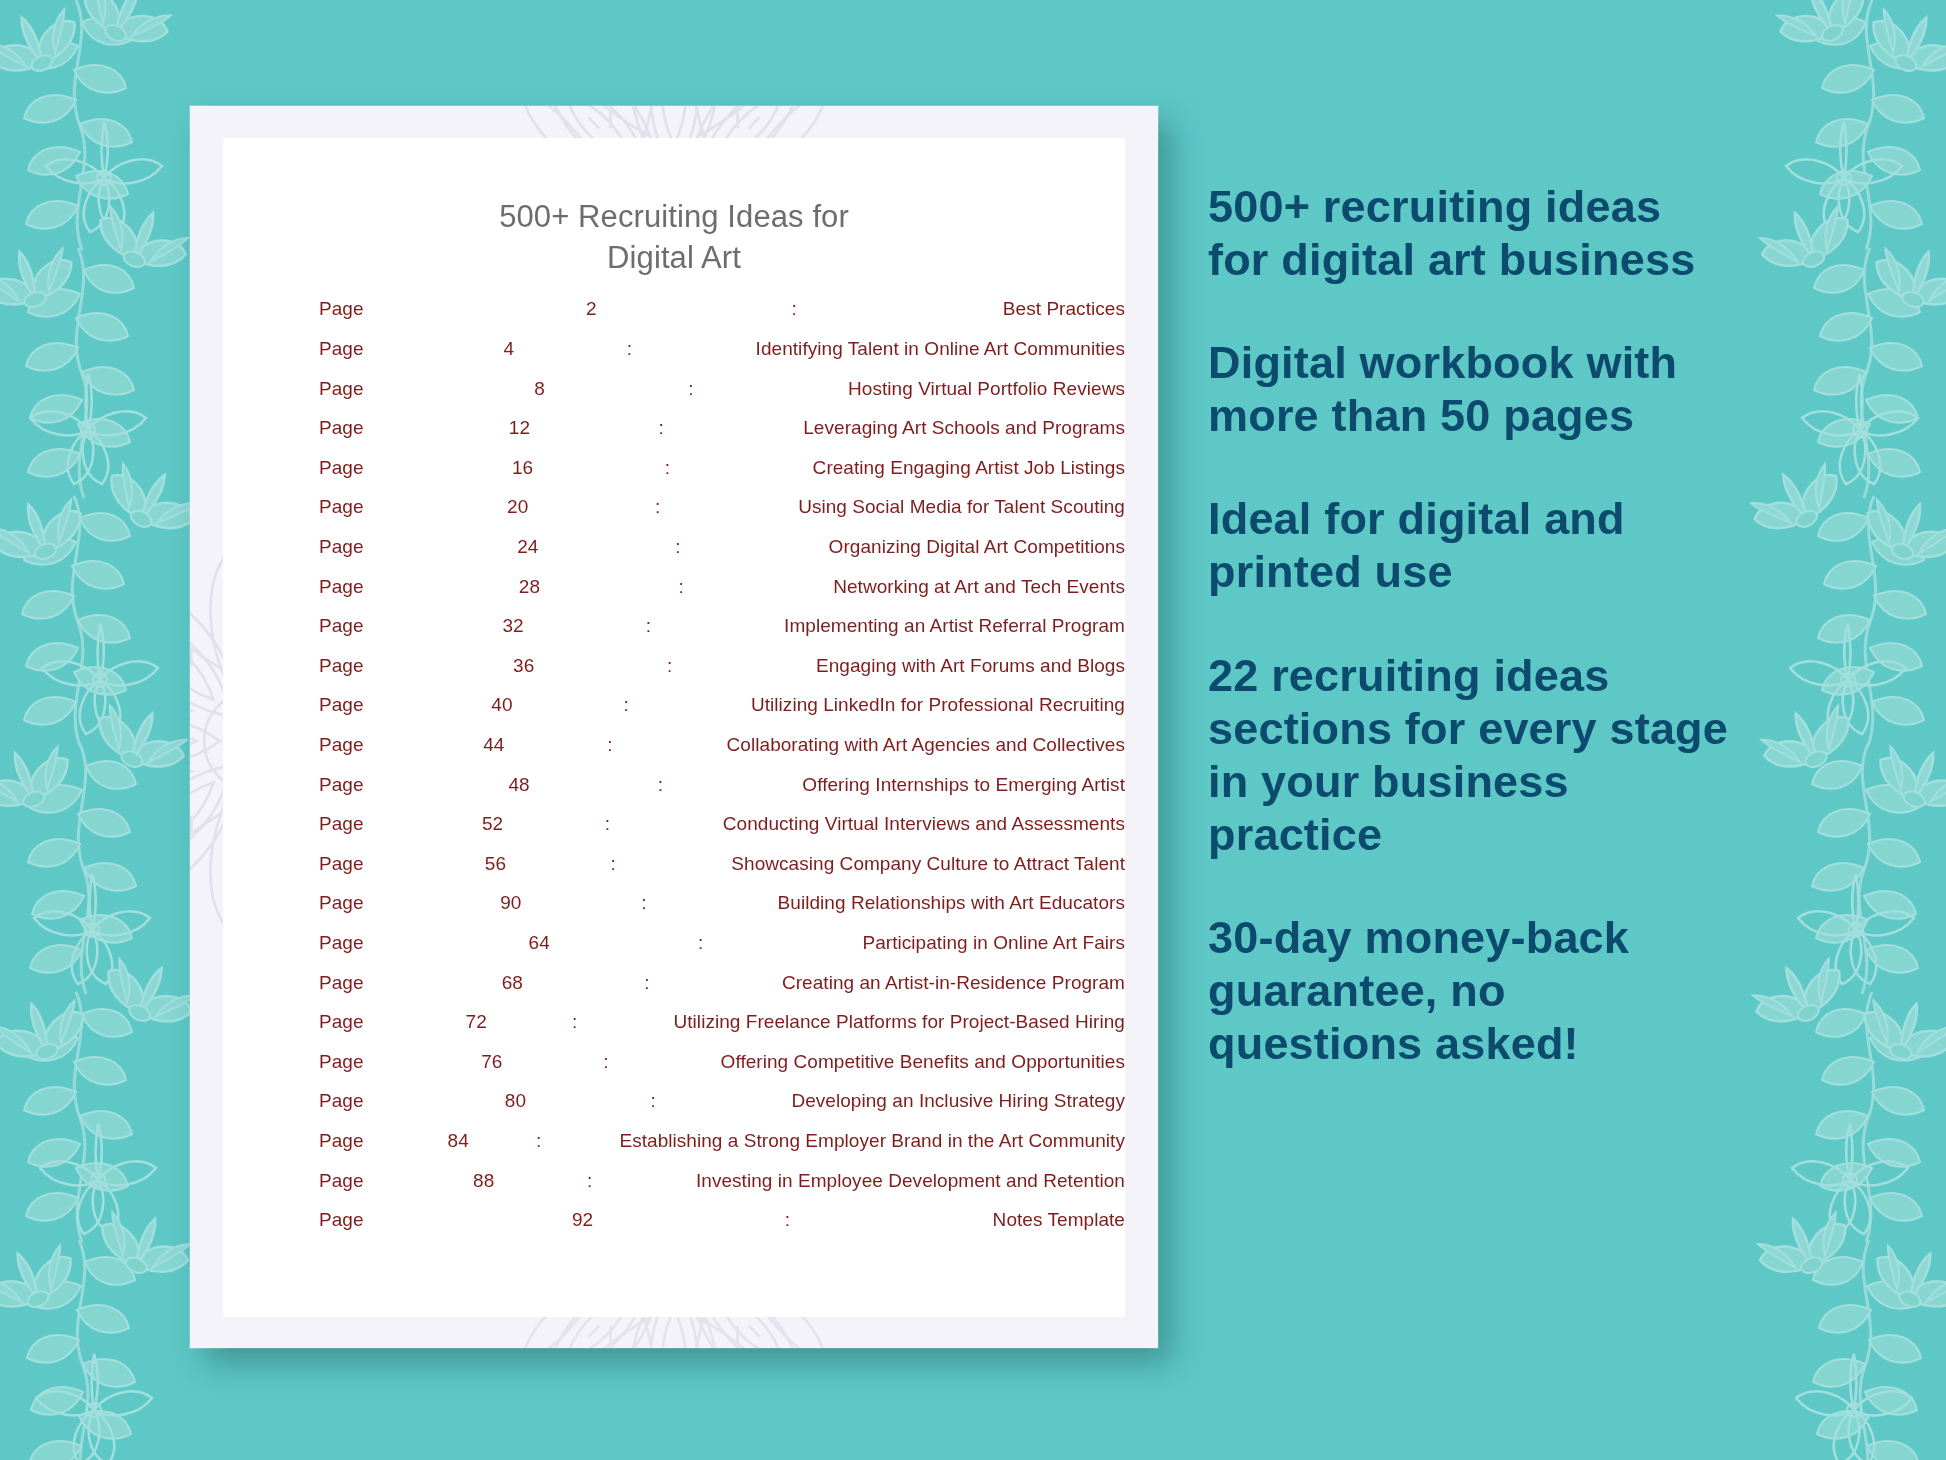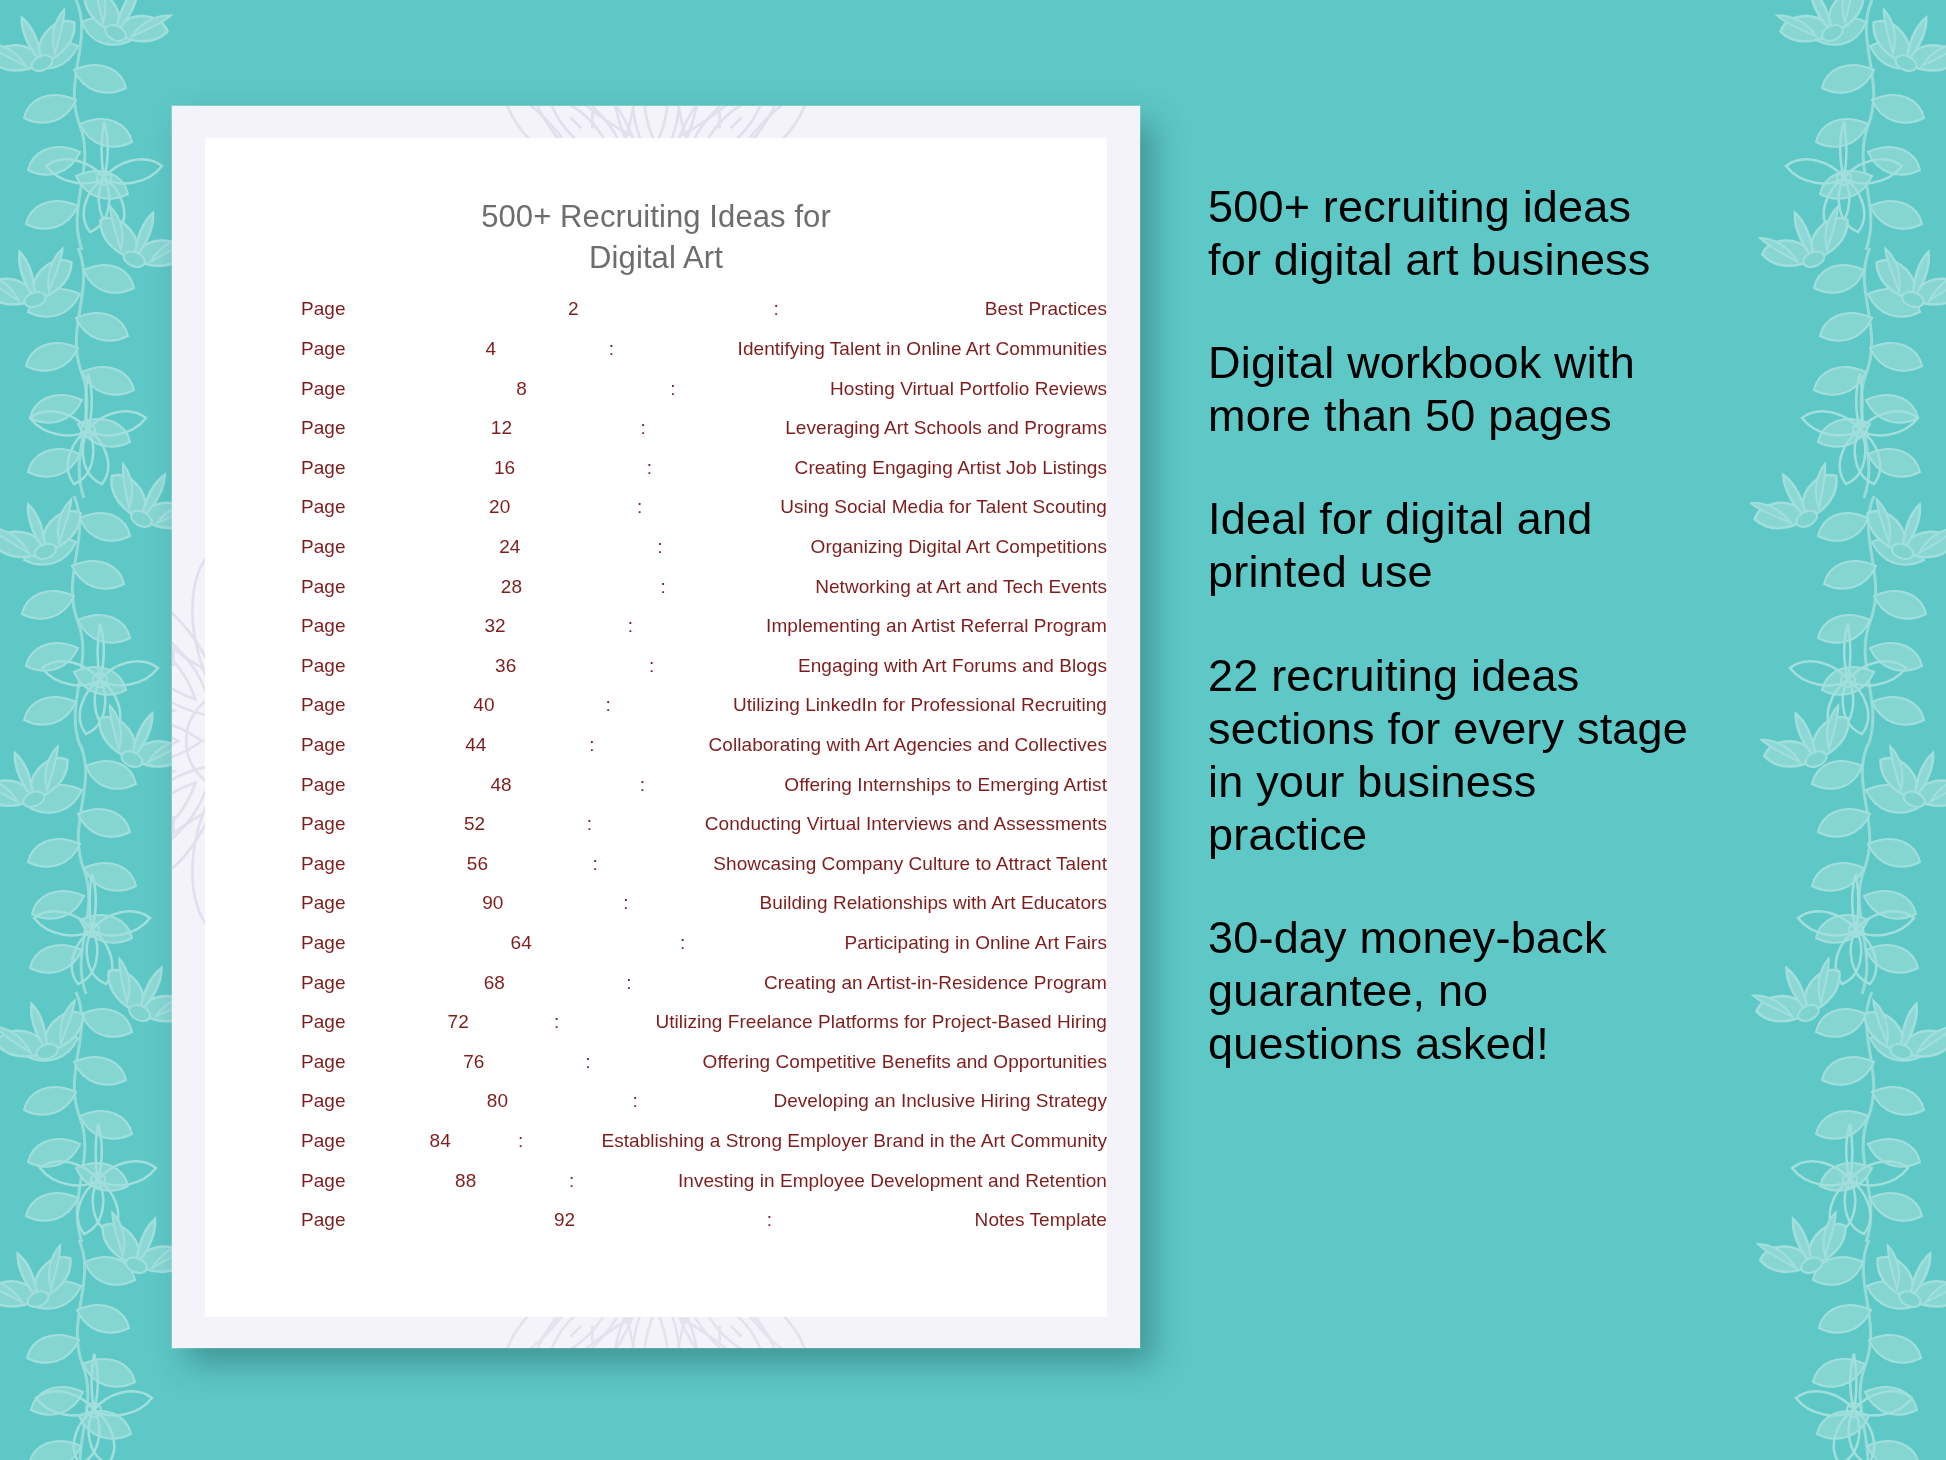--- a/index.html
+++ b/index.html
@@ -37,7 +37,7 @@
   
   .doc-shadow-wrap {
     position: absolute;
-    left: 172px;
+    left: 190px;
     top: 106px;
     width: 968px;
     height: 1242px;

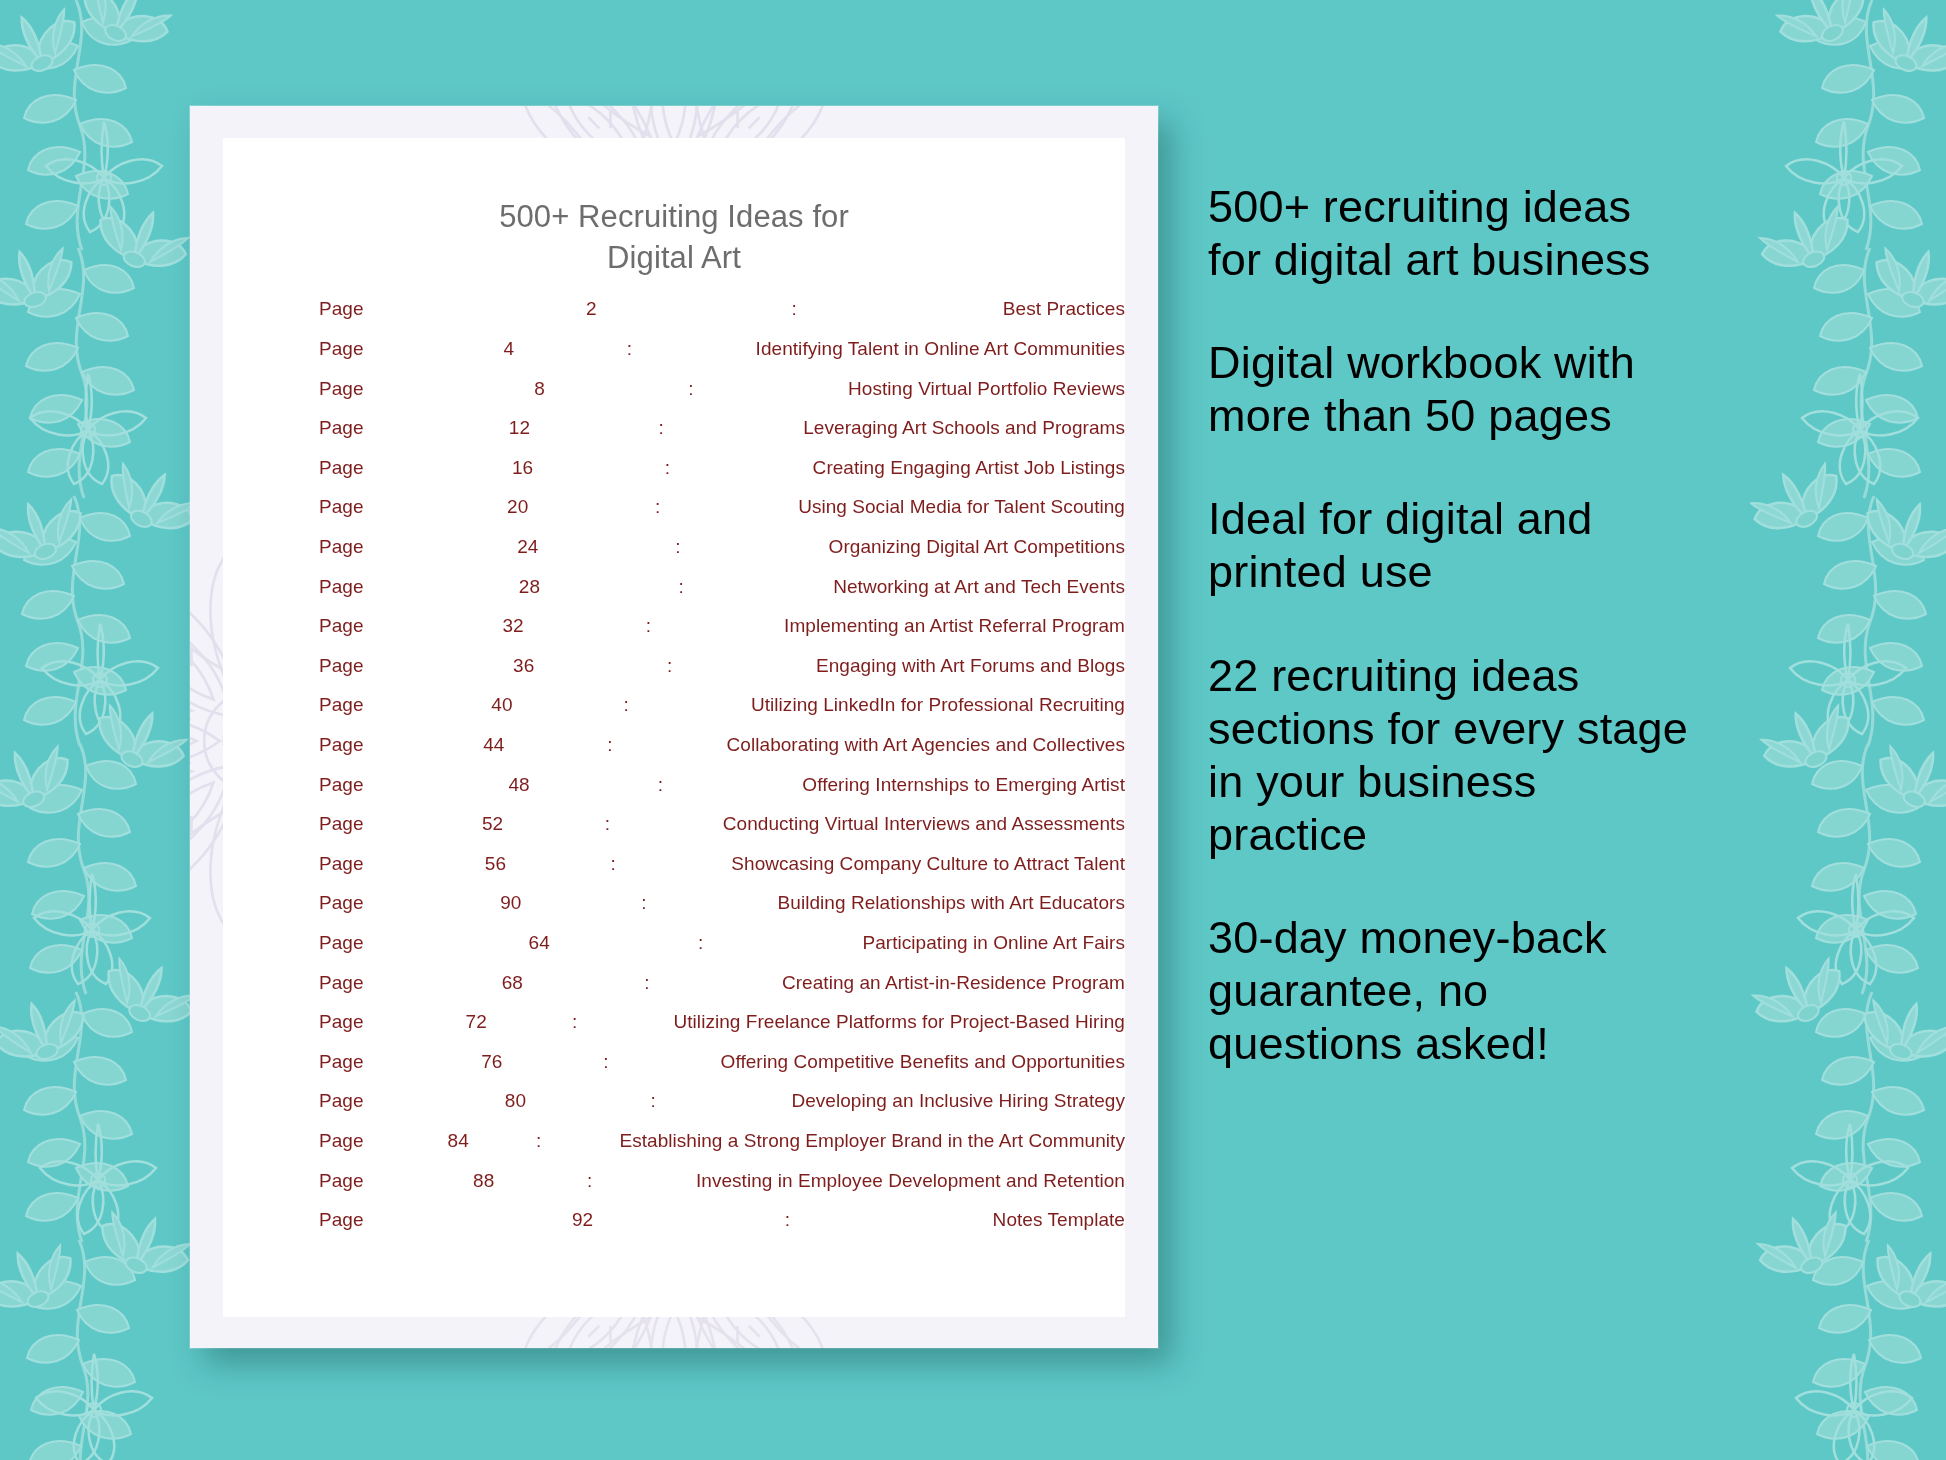--- a/index.html
+++ b/index.html
@@ -152,9 +152,9 @@
     width: 660px;
   }
   .marketing-block {
-    color: #000000;
+    color: #0c4a6e;
     font-size: 45px;
-    font-weight: 400;
+    font-weight: 700;
     line-height: 1.18;
     letter-spacing: 0.2px;
     margin: 0 0 50px 0;

